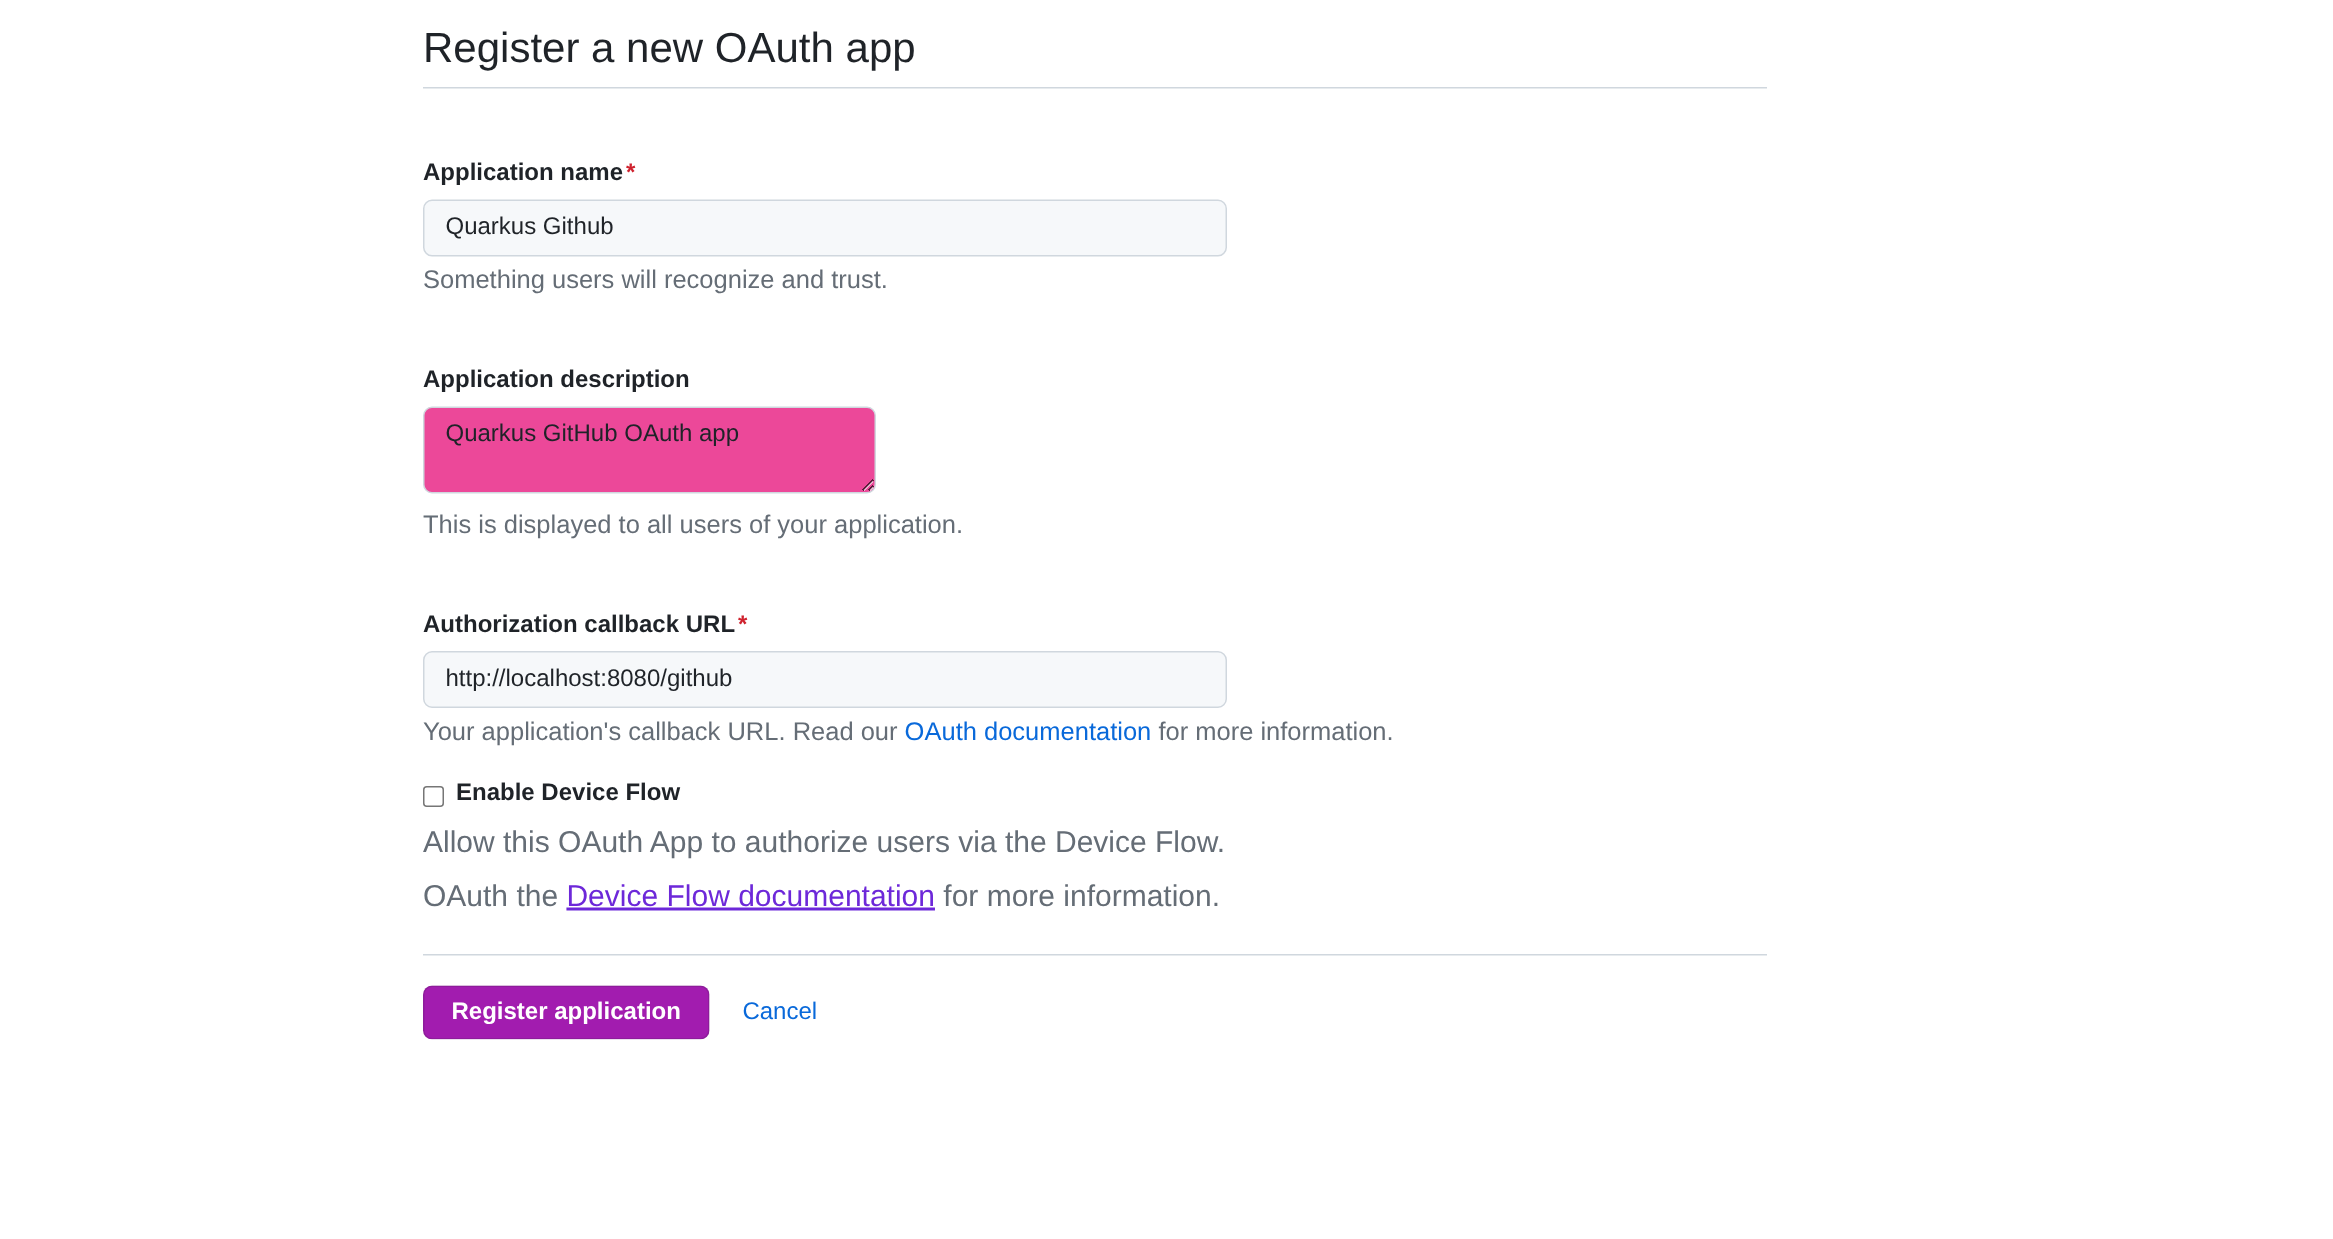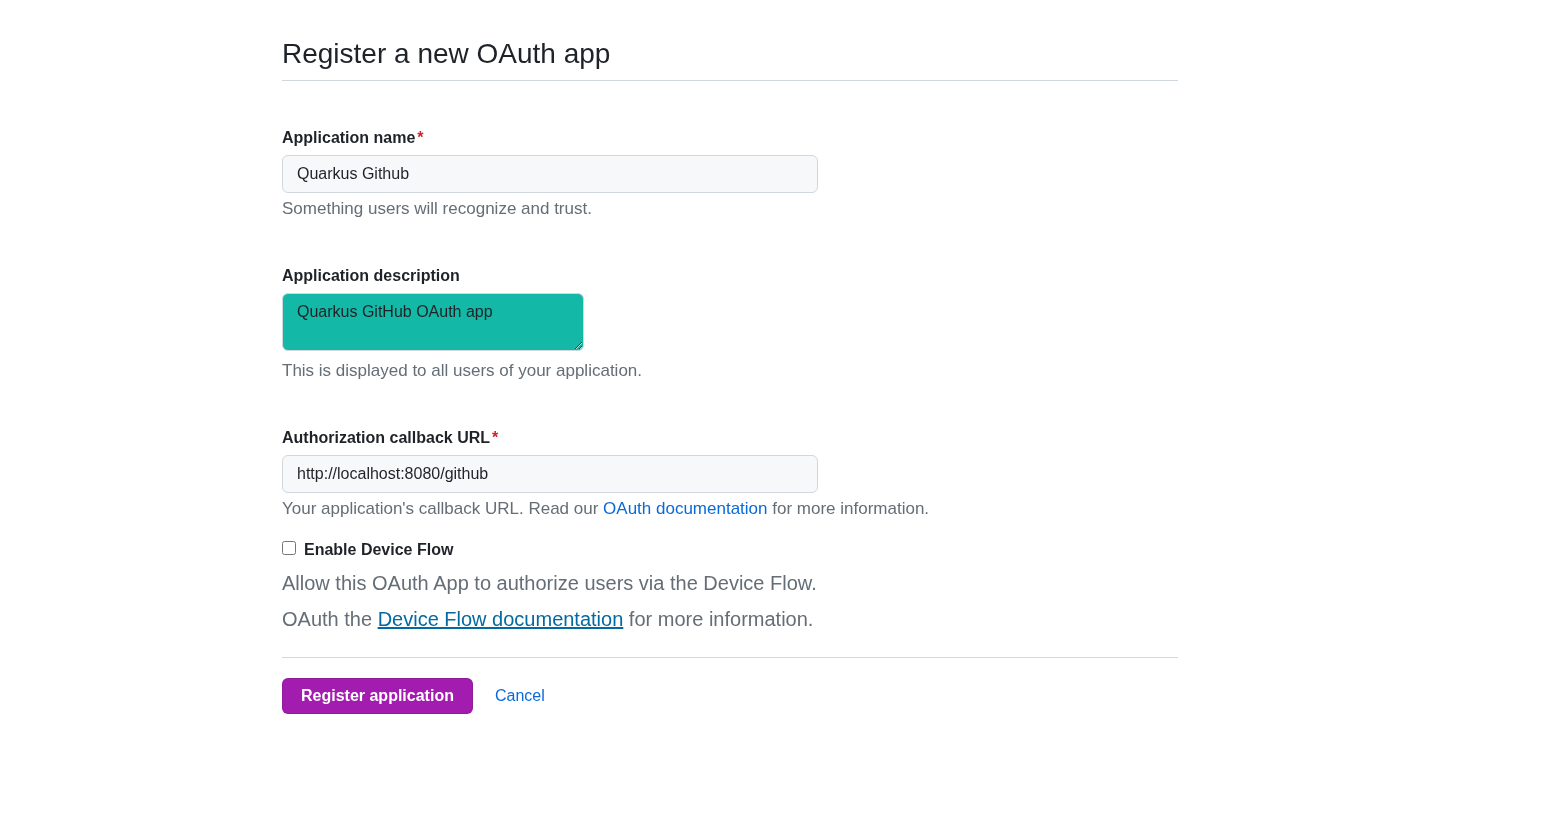--- a/index.html
+++ b/index.html
@@ -15,7 +15,7 @@
     .container {
       max-width: 896px;
       margin-left: 282px;
-      padding-top: 38px;
+      padding-top: 16px;
     }
     .page-title {
       font-size: 28px;

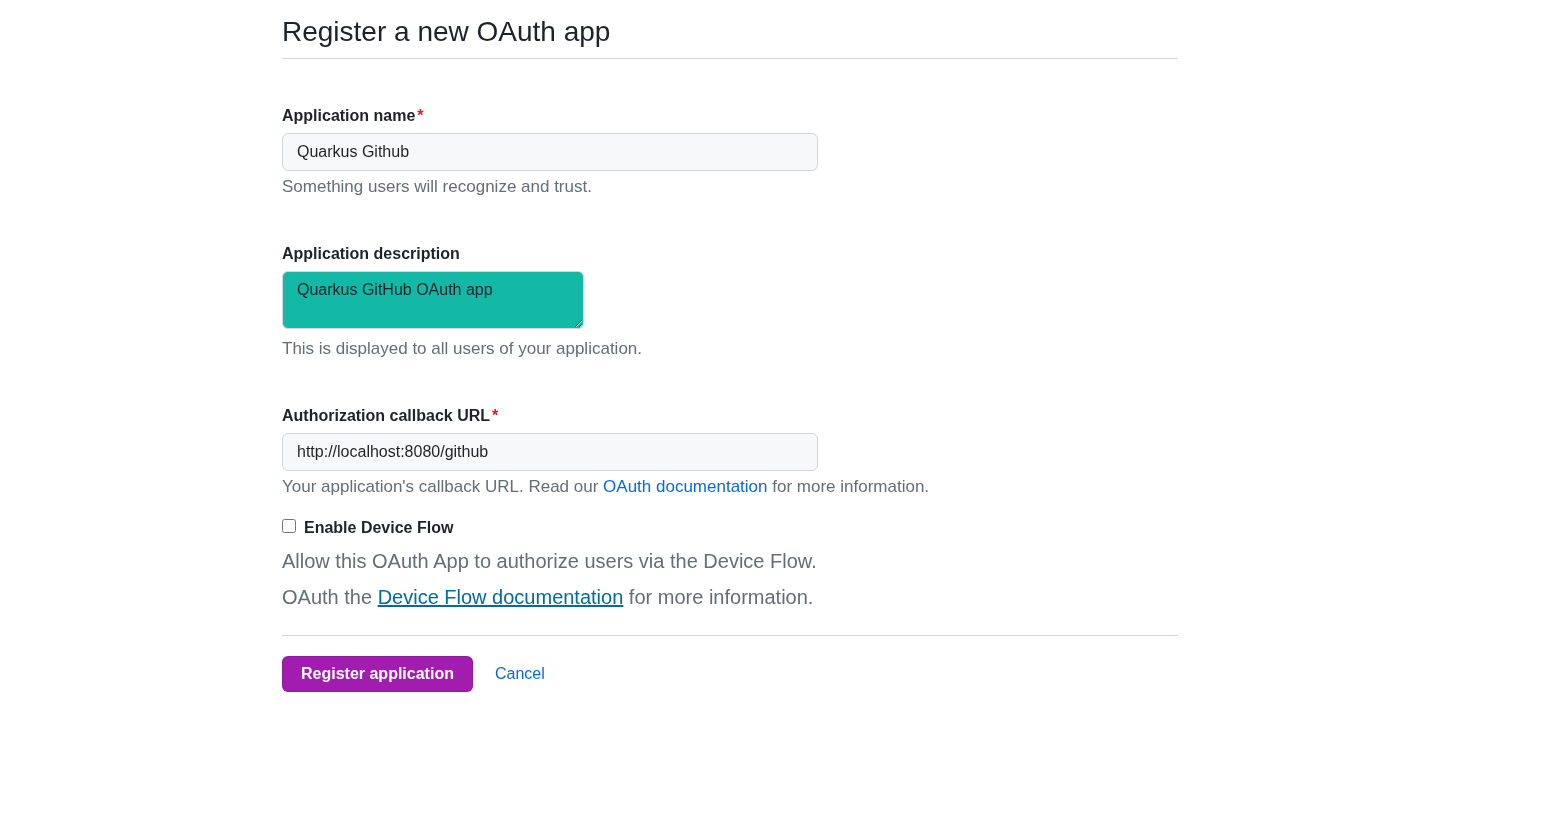--- a/index.html
+++ b/index.html
@@ -57,7 +57,7 @@
       padding: 7px 14px;
       font-size: 16px;
       line-height: 22px;
-      background-color: #14b8a6;
+      background-color: #ec4899;
       border: 1px solid #d0d7de;
       border-radius: 6px;
       color: #1f2328;

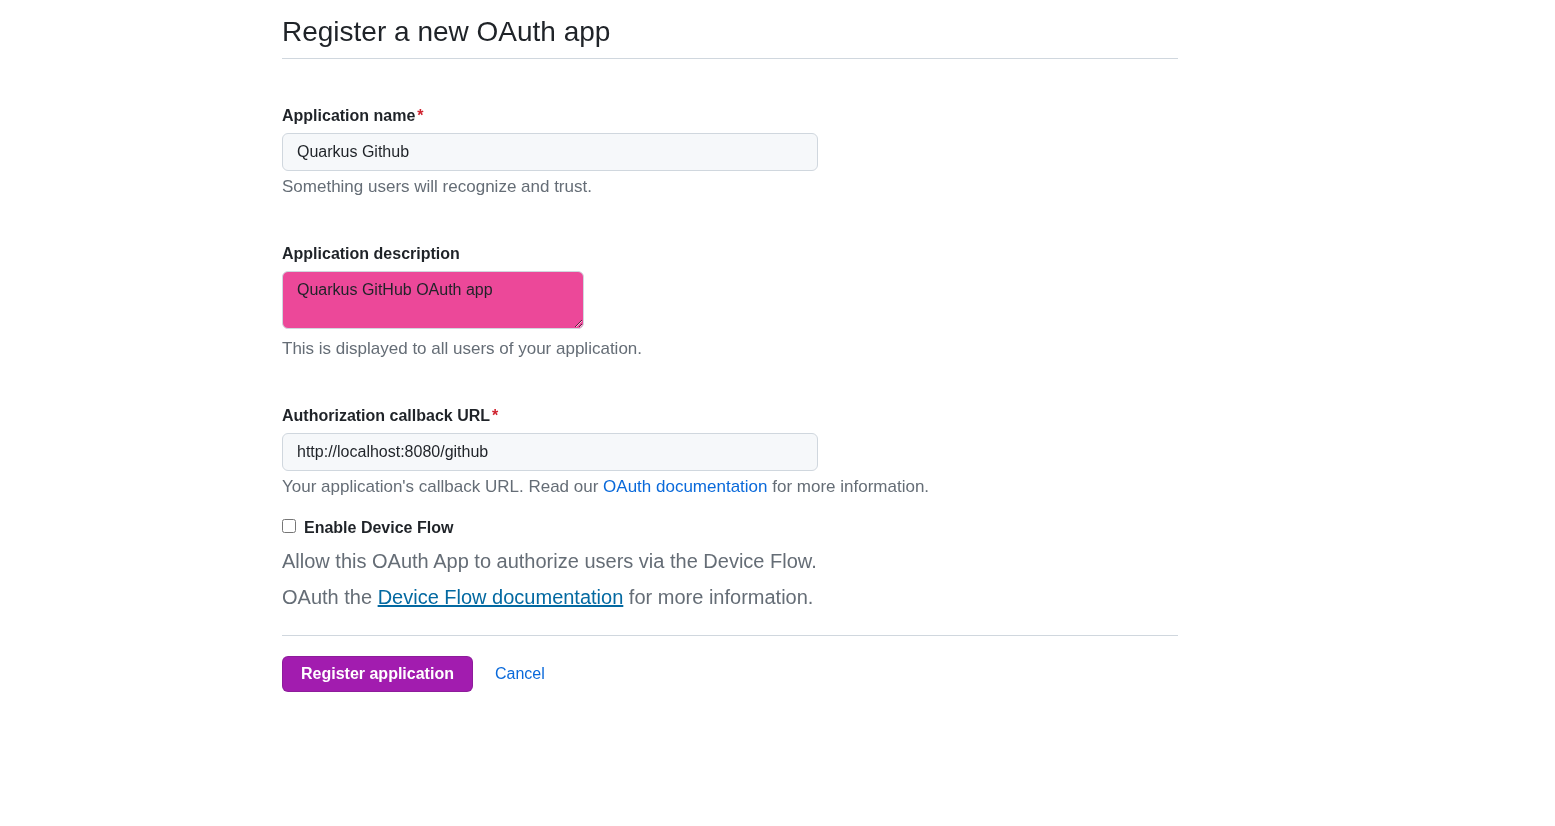--- a/index.html
+++ b/index.html
@@ -78,7 +78,7 @@
     }
     .checkbox-row {
       display: flex;
-      align-items: flex-start;
+      align-items: flex-end;
       gap: 8px;
       margin-bottom: 8px;
     }

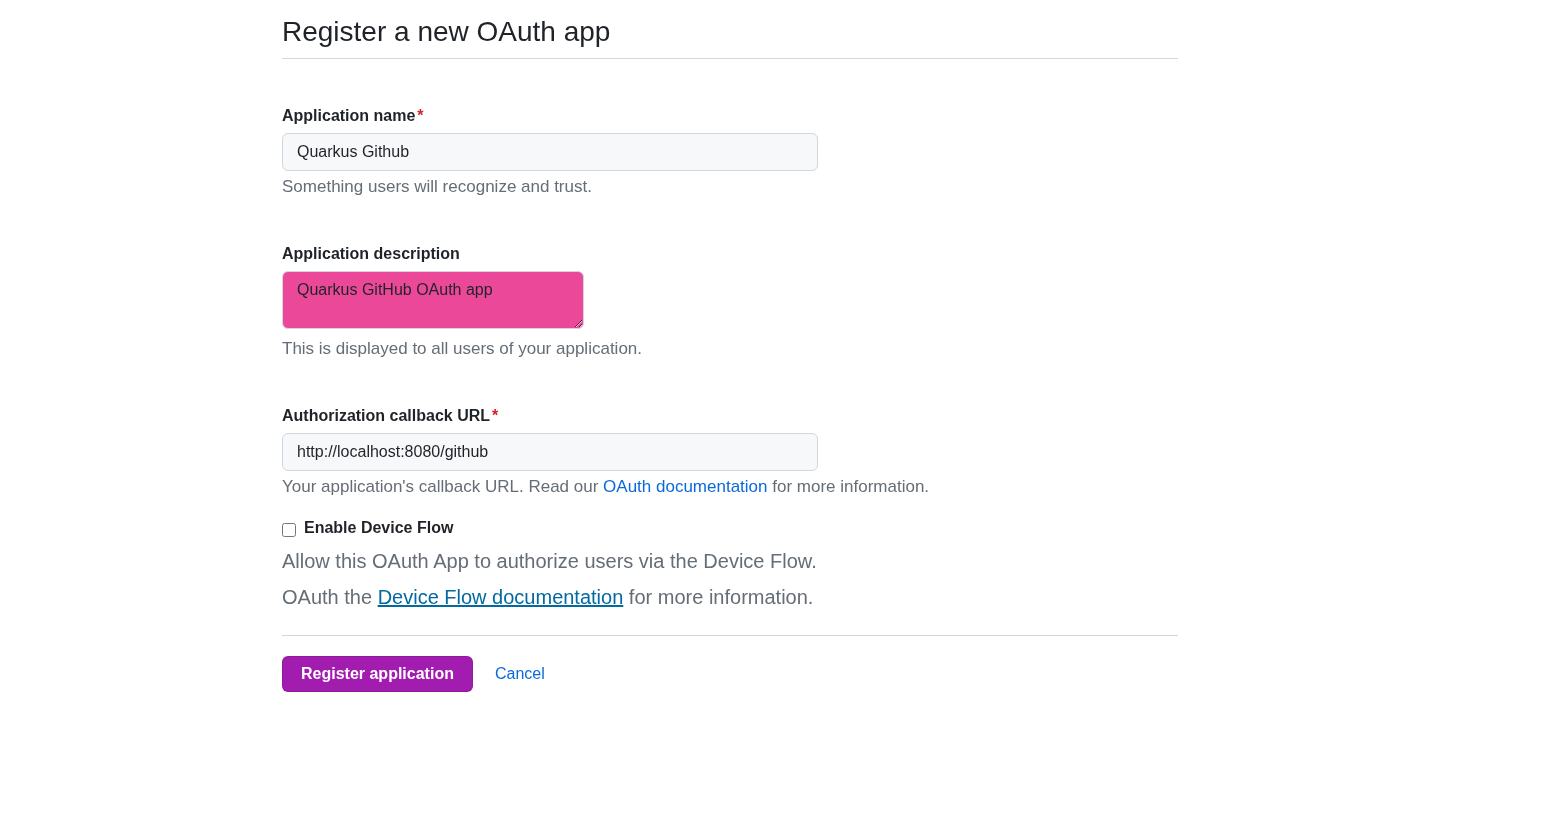--- a/index.html
+++ b/index.html
@@ -98,7 +98,7 @@
       line-height: 1.6;
     }
     .checkbox-hint a {
-      color: #0369a1;
+      color: #6d28d9;
       text-decoration: underline;
     }
     .divider {

